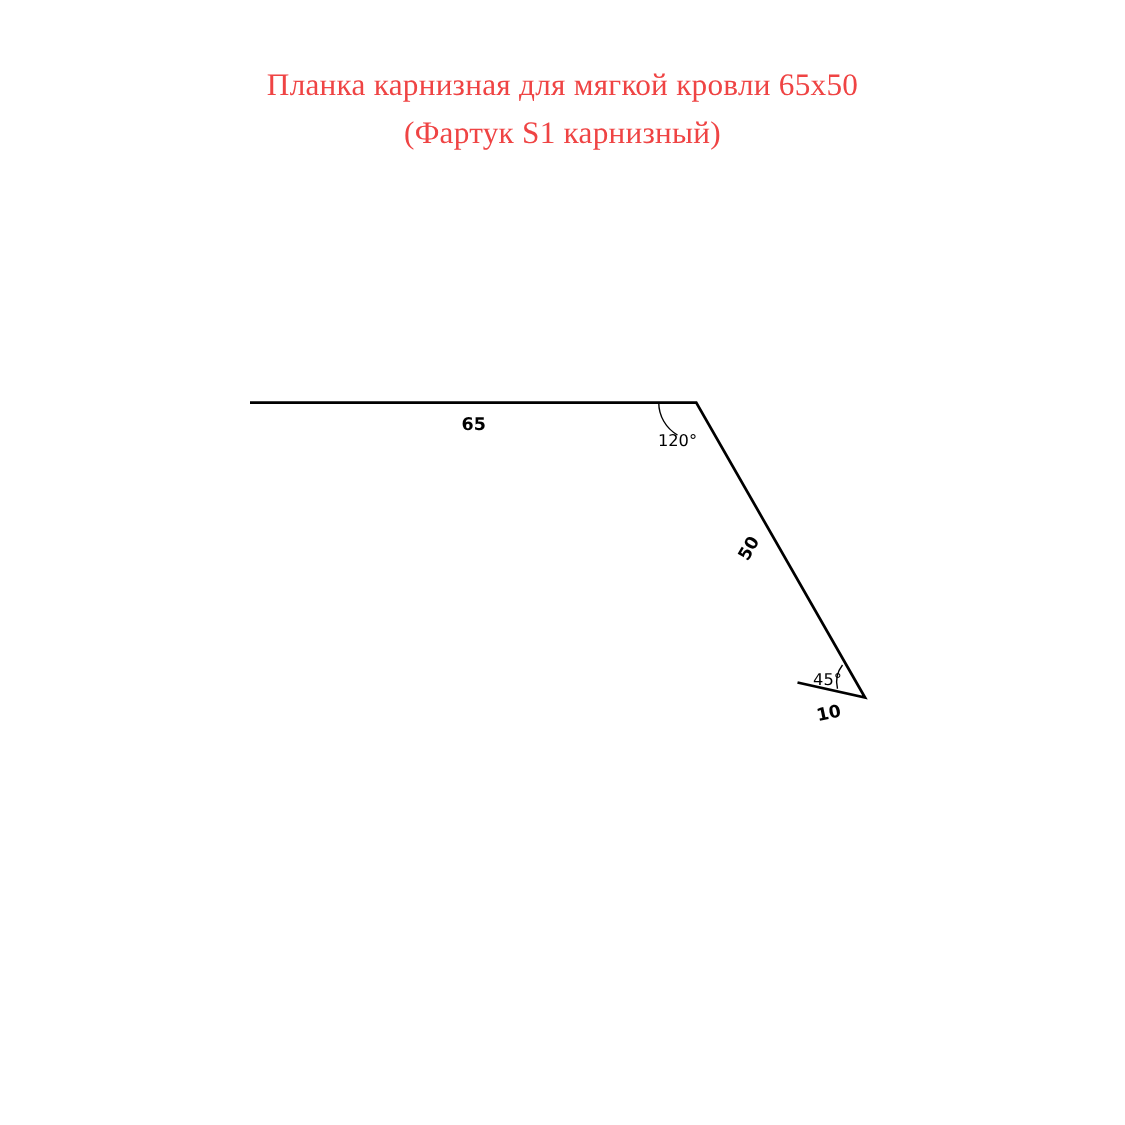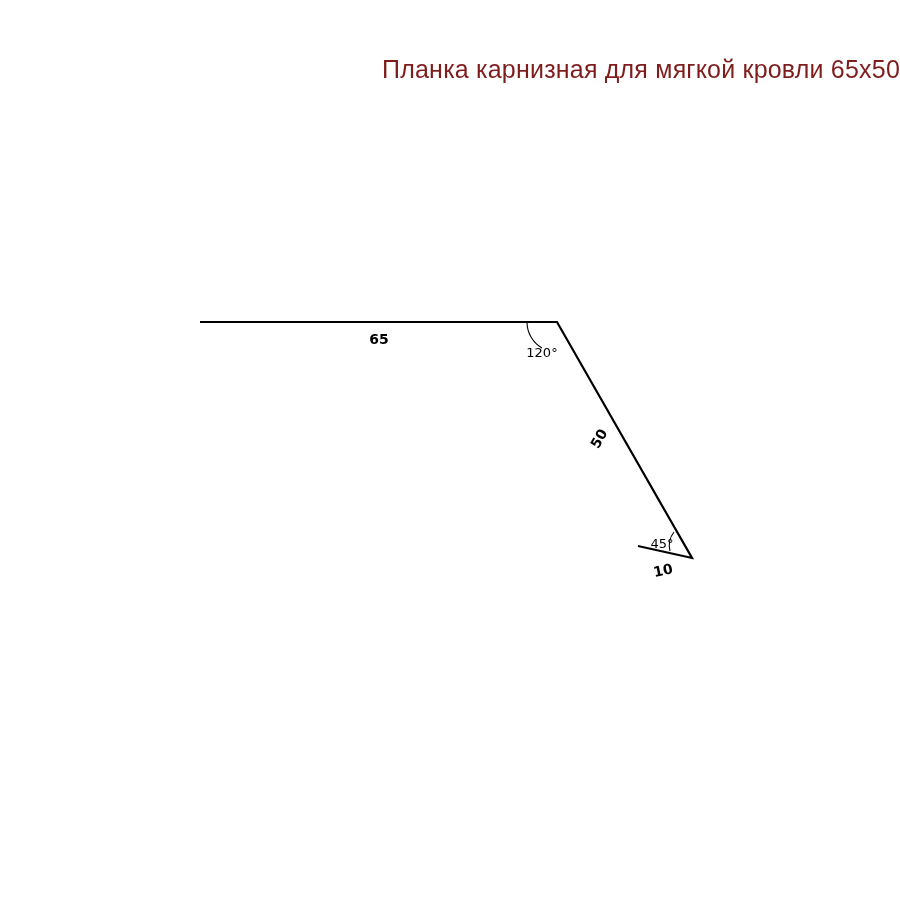--- a/index.html
+++ b/index.html
@@ -28,14 +28,13 @@
     text-align: center;
   }
   .title-line {
-    font-family: Liberation Sans, sans-serif;
+    font-family: Liberation Serif, serif;
     font-size: 25px;
     font-weight: 400;
     letter-spacing: 0.2px;
-    color: #7f1d1d;
+    color: #ef4444;
     line-height: 38px;
     white-space: nowrap;
-    text-align: right;
   }
   .drawing {
     position: absolute;

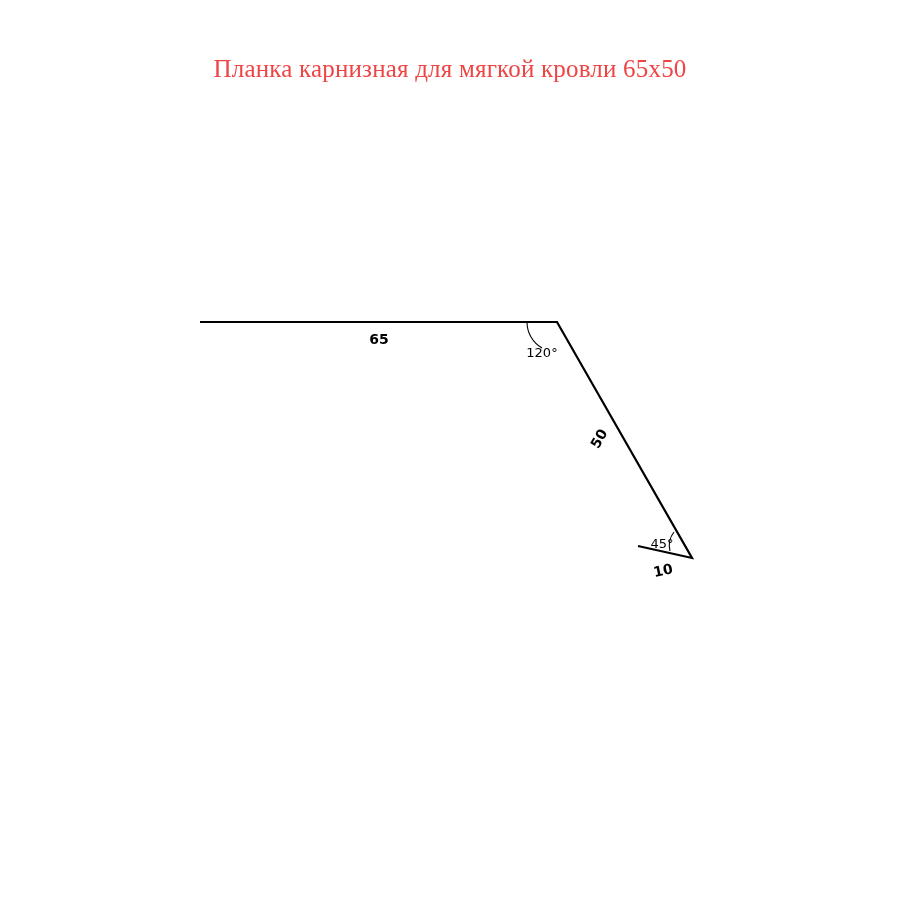--- a/index.html
+++ b/index.html
@@ -61,6 +61,7 @@
 
   <div class="title-block">
     <div class="title-line">Планка карнизная для мягкой кровли 65х50</div>
+    <div class="title-line">(Фартук S1 карнизный)</div>
   </div>
 
   <svg class="drawing" width="900" height="900" viewBox="0 0 900 900">

